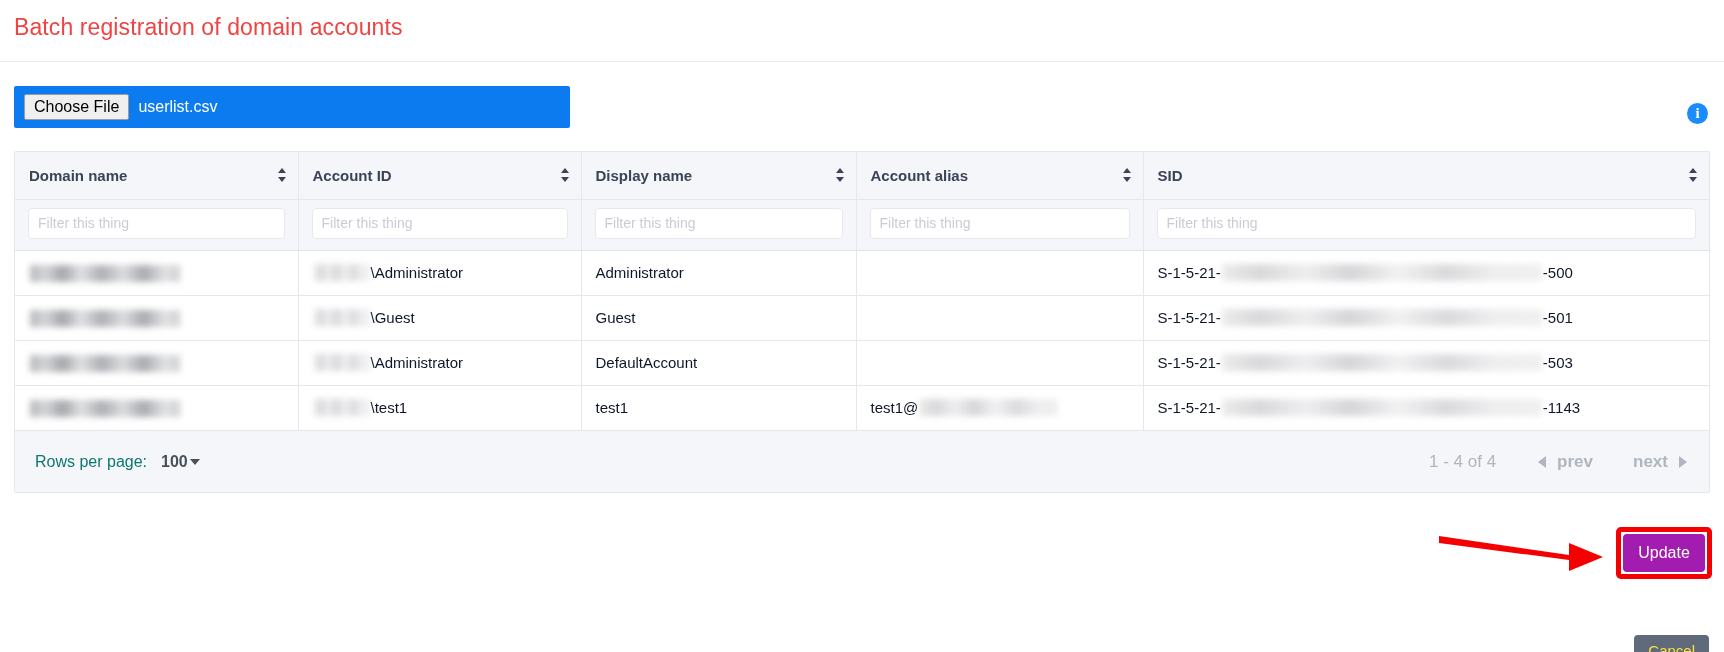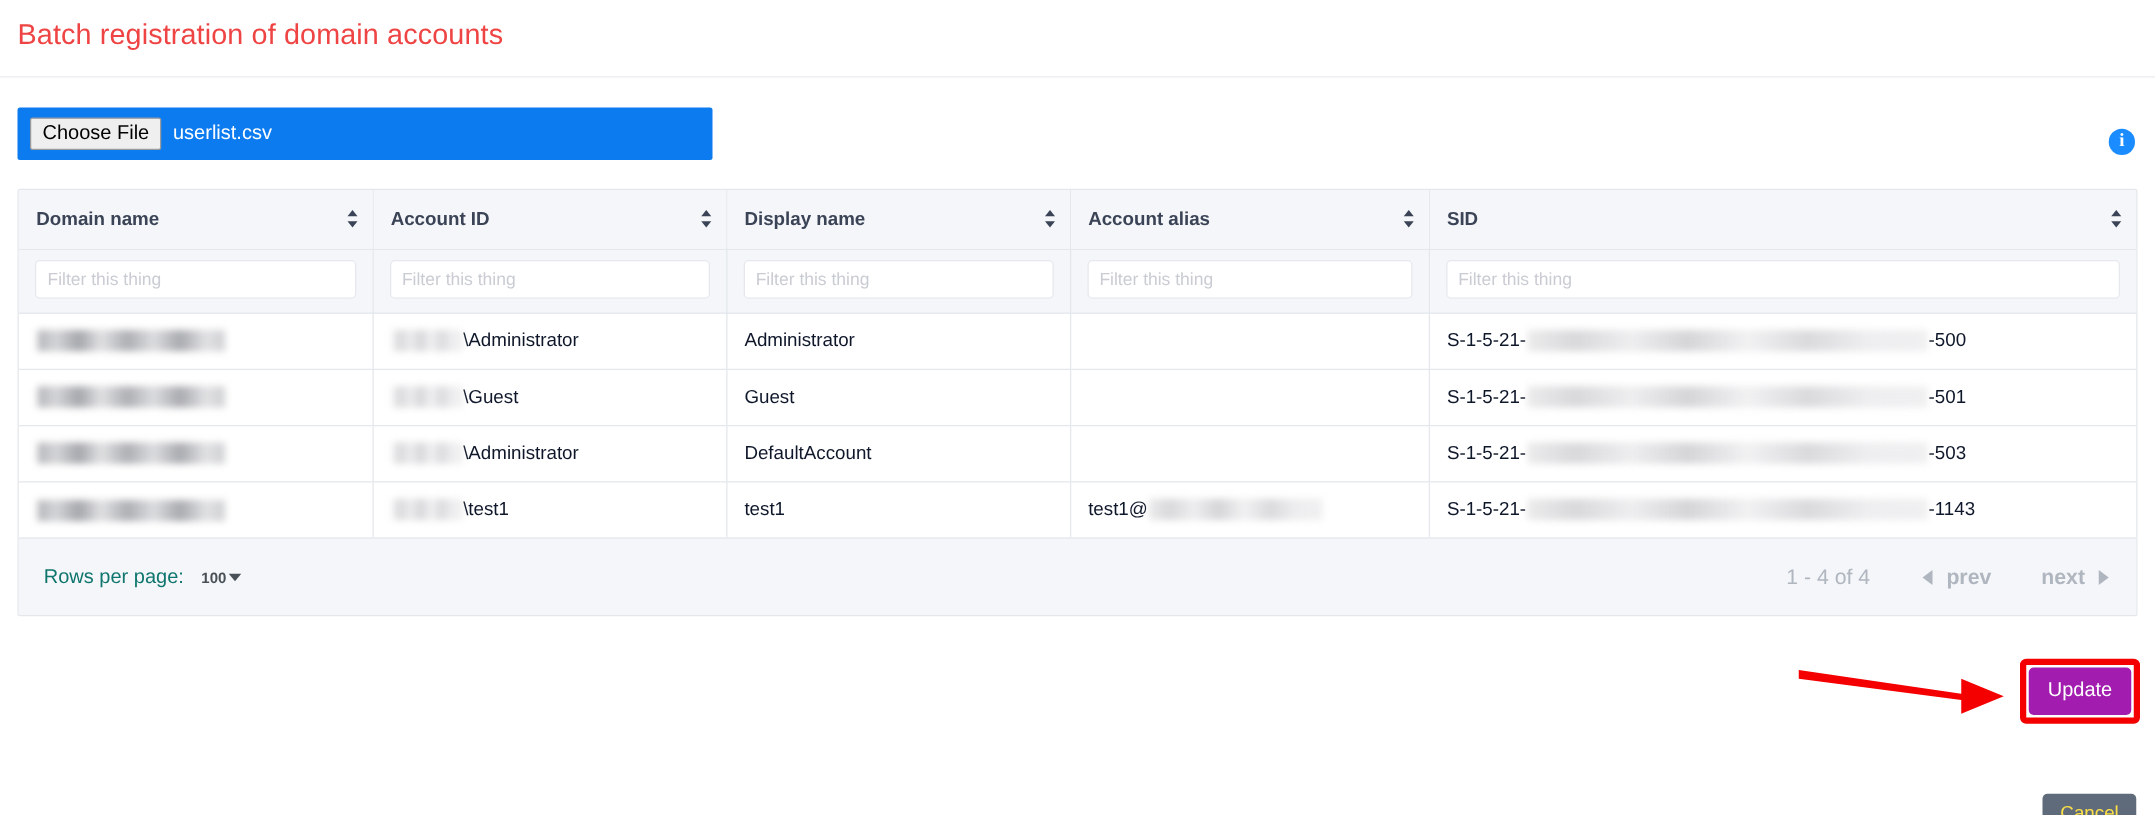--- a/index.html
+++ b/index.html
@@ -187,7 +187,7 @@
   }
   .rpp-value {
     margin-left: 14px;
-    font-size: 12px;
+    font-size: 16px;
     font-weight: bold;
     color: #495057;
     cursor: pointer;

